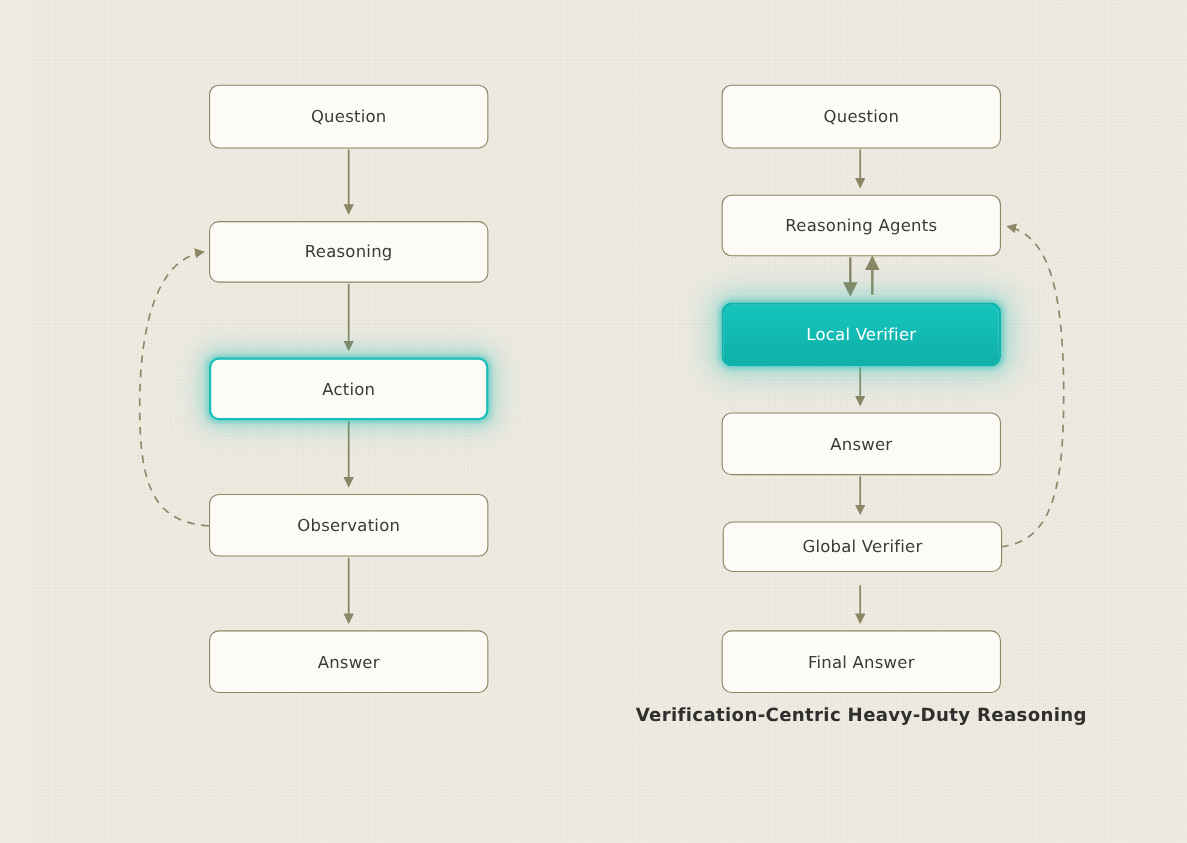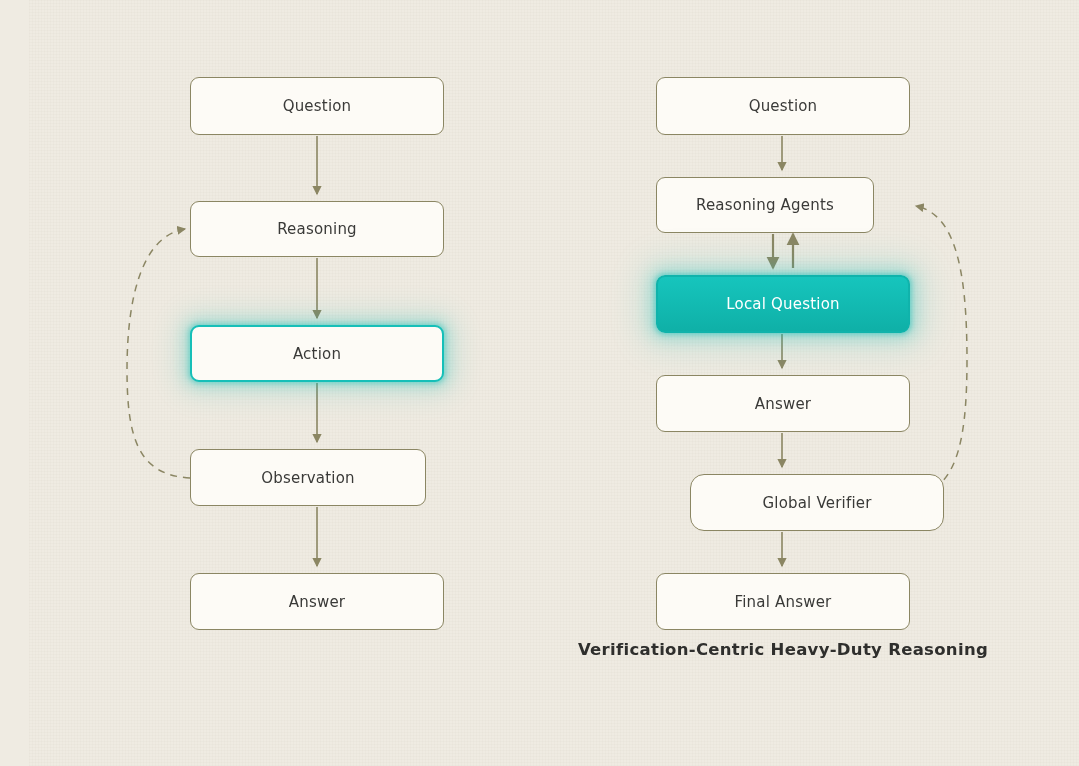--- a/index.html
+++ b/index.html
@@ -138,7 +138,7 @@
   <div class="node" style="left:627px; top:77px; width:254px; height:58px;">
     <span>Question</span>
   </div>
-  <div class="node" style="left:627px; top:177px; width:218px; height:56px;">
+  <div class="node" style="left:627px; top:177px; width:254px; height:56px;">
     <span>Reasoning Agents</span>
   </div>
   <div class="node highlight-fill" style="left:627px; top:275px; width:254px; height:58px;">

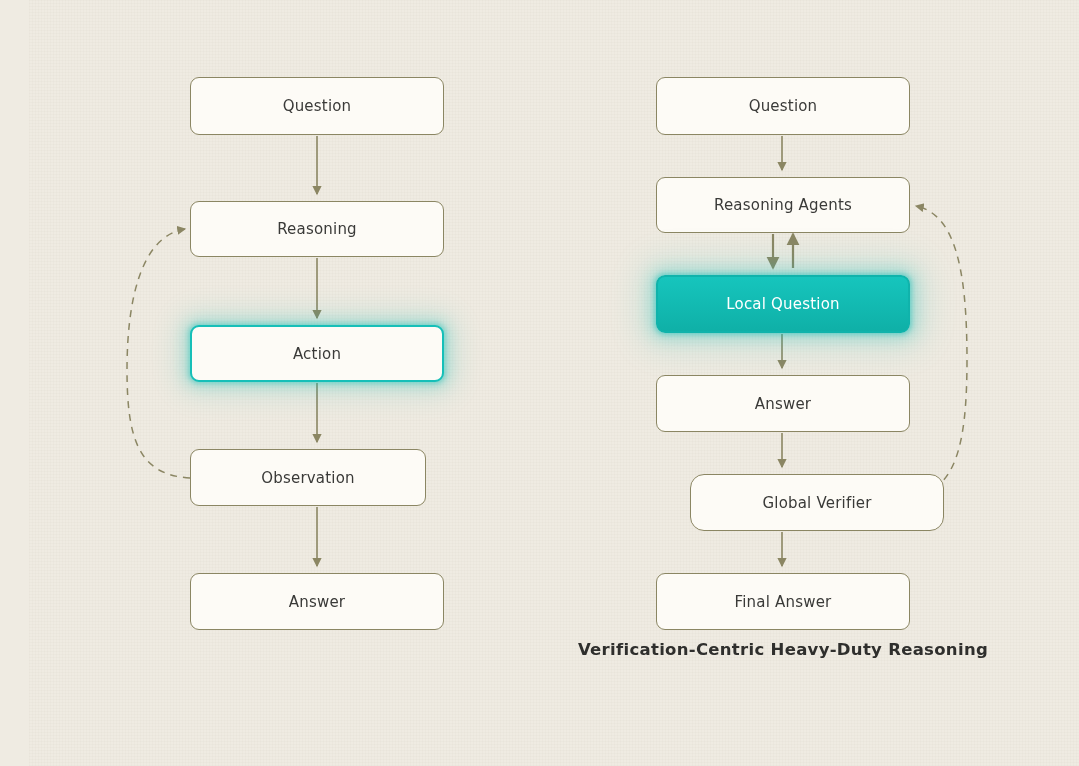--- a/index.html
+++ b/index.html
@@ -142,7 +142,7 @@
     <span>Reasoning Agents</span>
   </div>
   <div class="node highlight-fill" style="left:627px; top:275px; width:254px; height:58px;">
-    <span>Local Question</span>
+    <span>Local Verifier</span>
   </div>
   <div class="node" style="left:627px; top:375px; width:254px; height:57px;">
     <span>Answer</span>

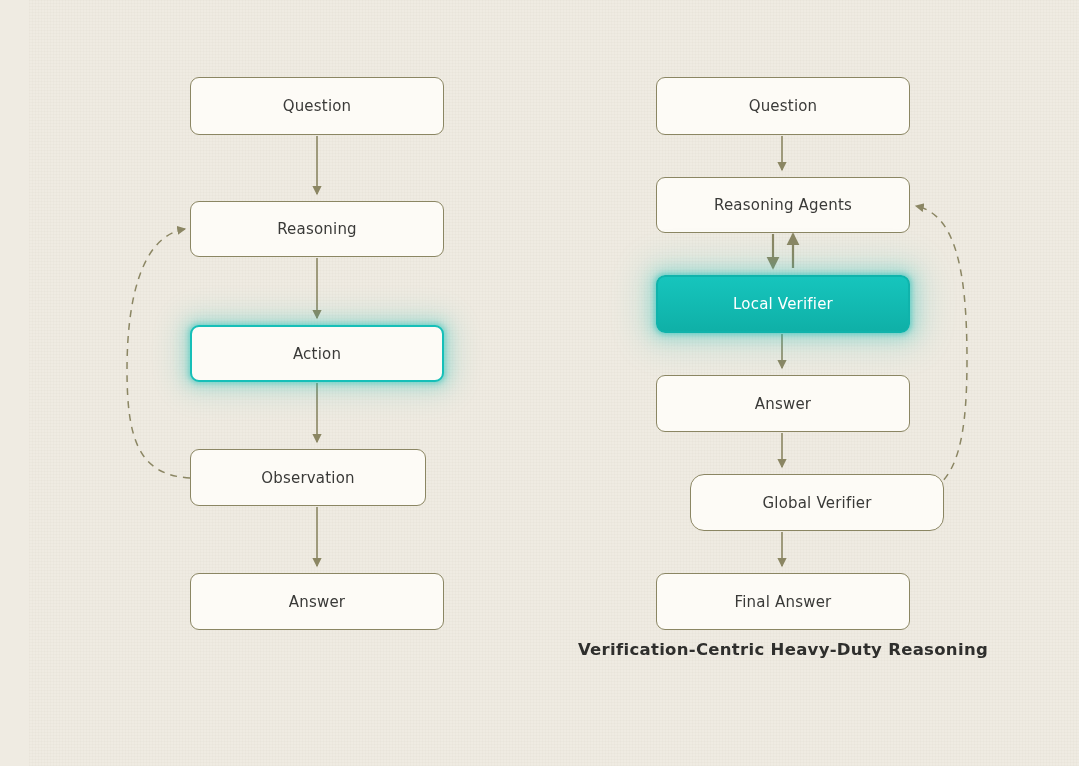--- a/index.html
+++ b/index.html
@@ -127,7 +127,7 @@
   <div class="node" style="left:161px; top:201px; width:254px; height:56px;">
     <span>Reasoning</span>
   </div>
-  <div class="node" style="left:161px; top:449px; width:236px; height:57px;">
+  <div class="node" style="left:161px; top:449px; width:254px; height:57px;">
     <span>Observation</span>
   </div>
   <div class="node" style="left:161px; top:573px; width:254px; height:57px;">

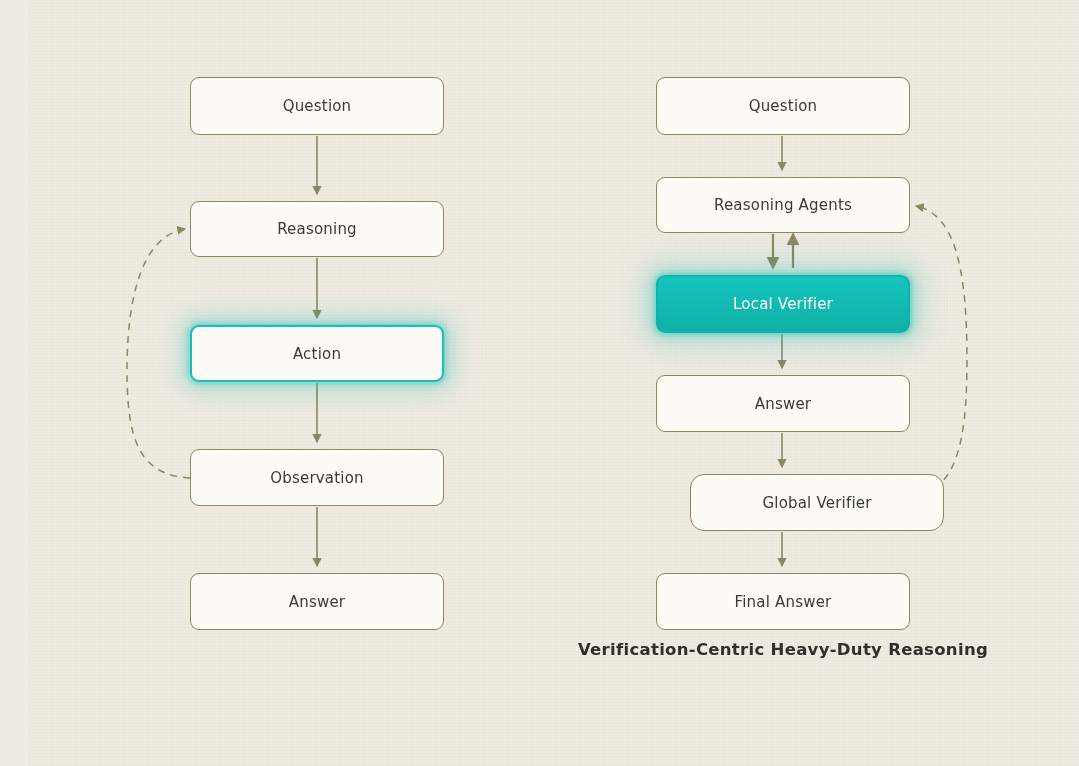--- a/index.html
+++ b/index.html
@@ -147,7 +147,7 @@
   <div class="node" style="left:627px; top:375px; width:254px; height:57px;">
     <span>Answer</span>
   </div>
-  <div class="node" style="left:661px; top:474px; width:254px; height:57px;border-radius:14px;">
+  <div class="node" style="left:628px; top:474px; width:254px; height:46px;">
     <span>Global Verifier</span>
   </div>
   <div class="node" style="left:627px; top:573px; width:254px; height:57px;align-items:center;">

